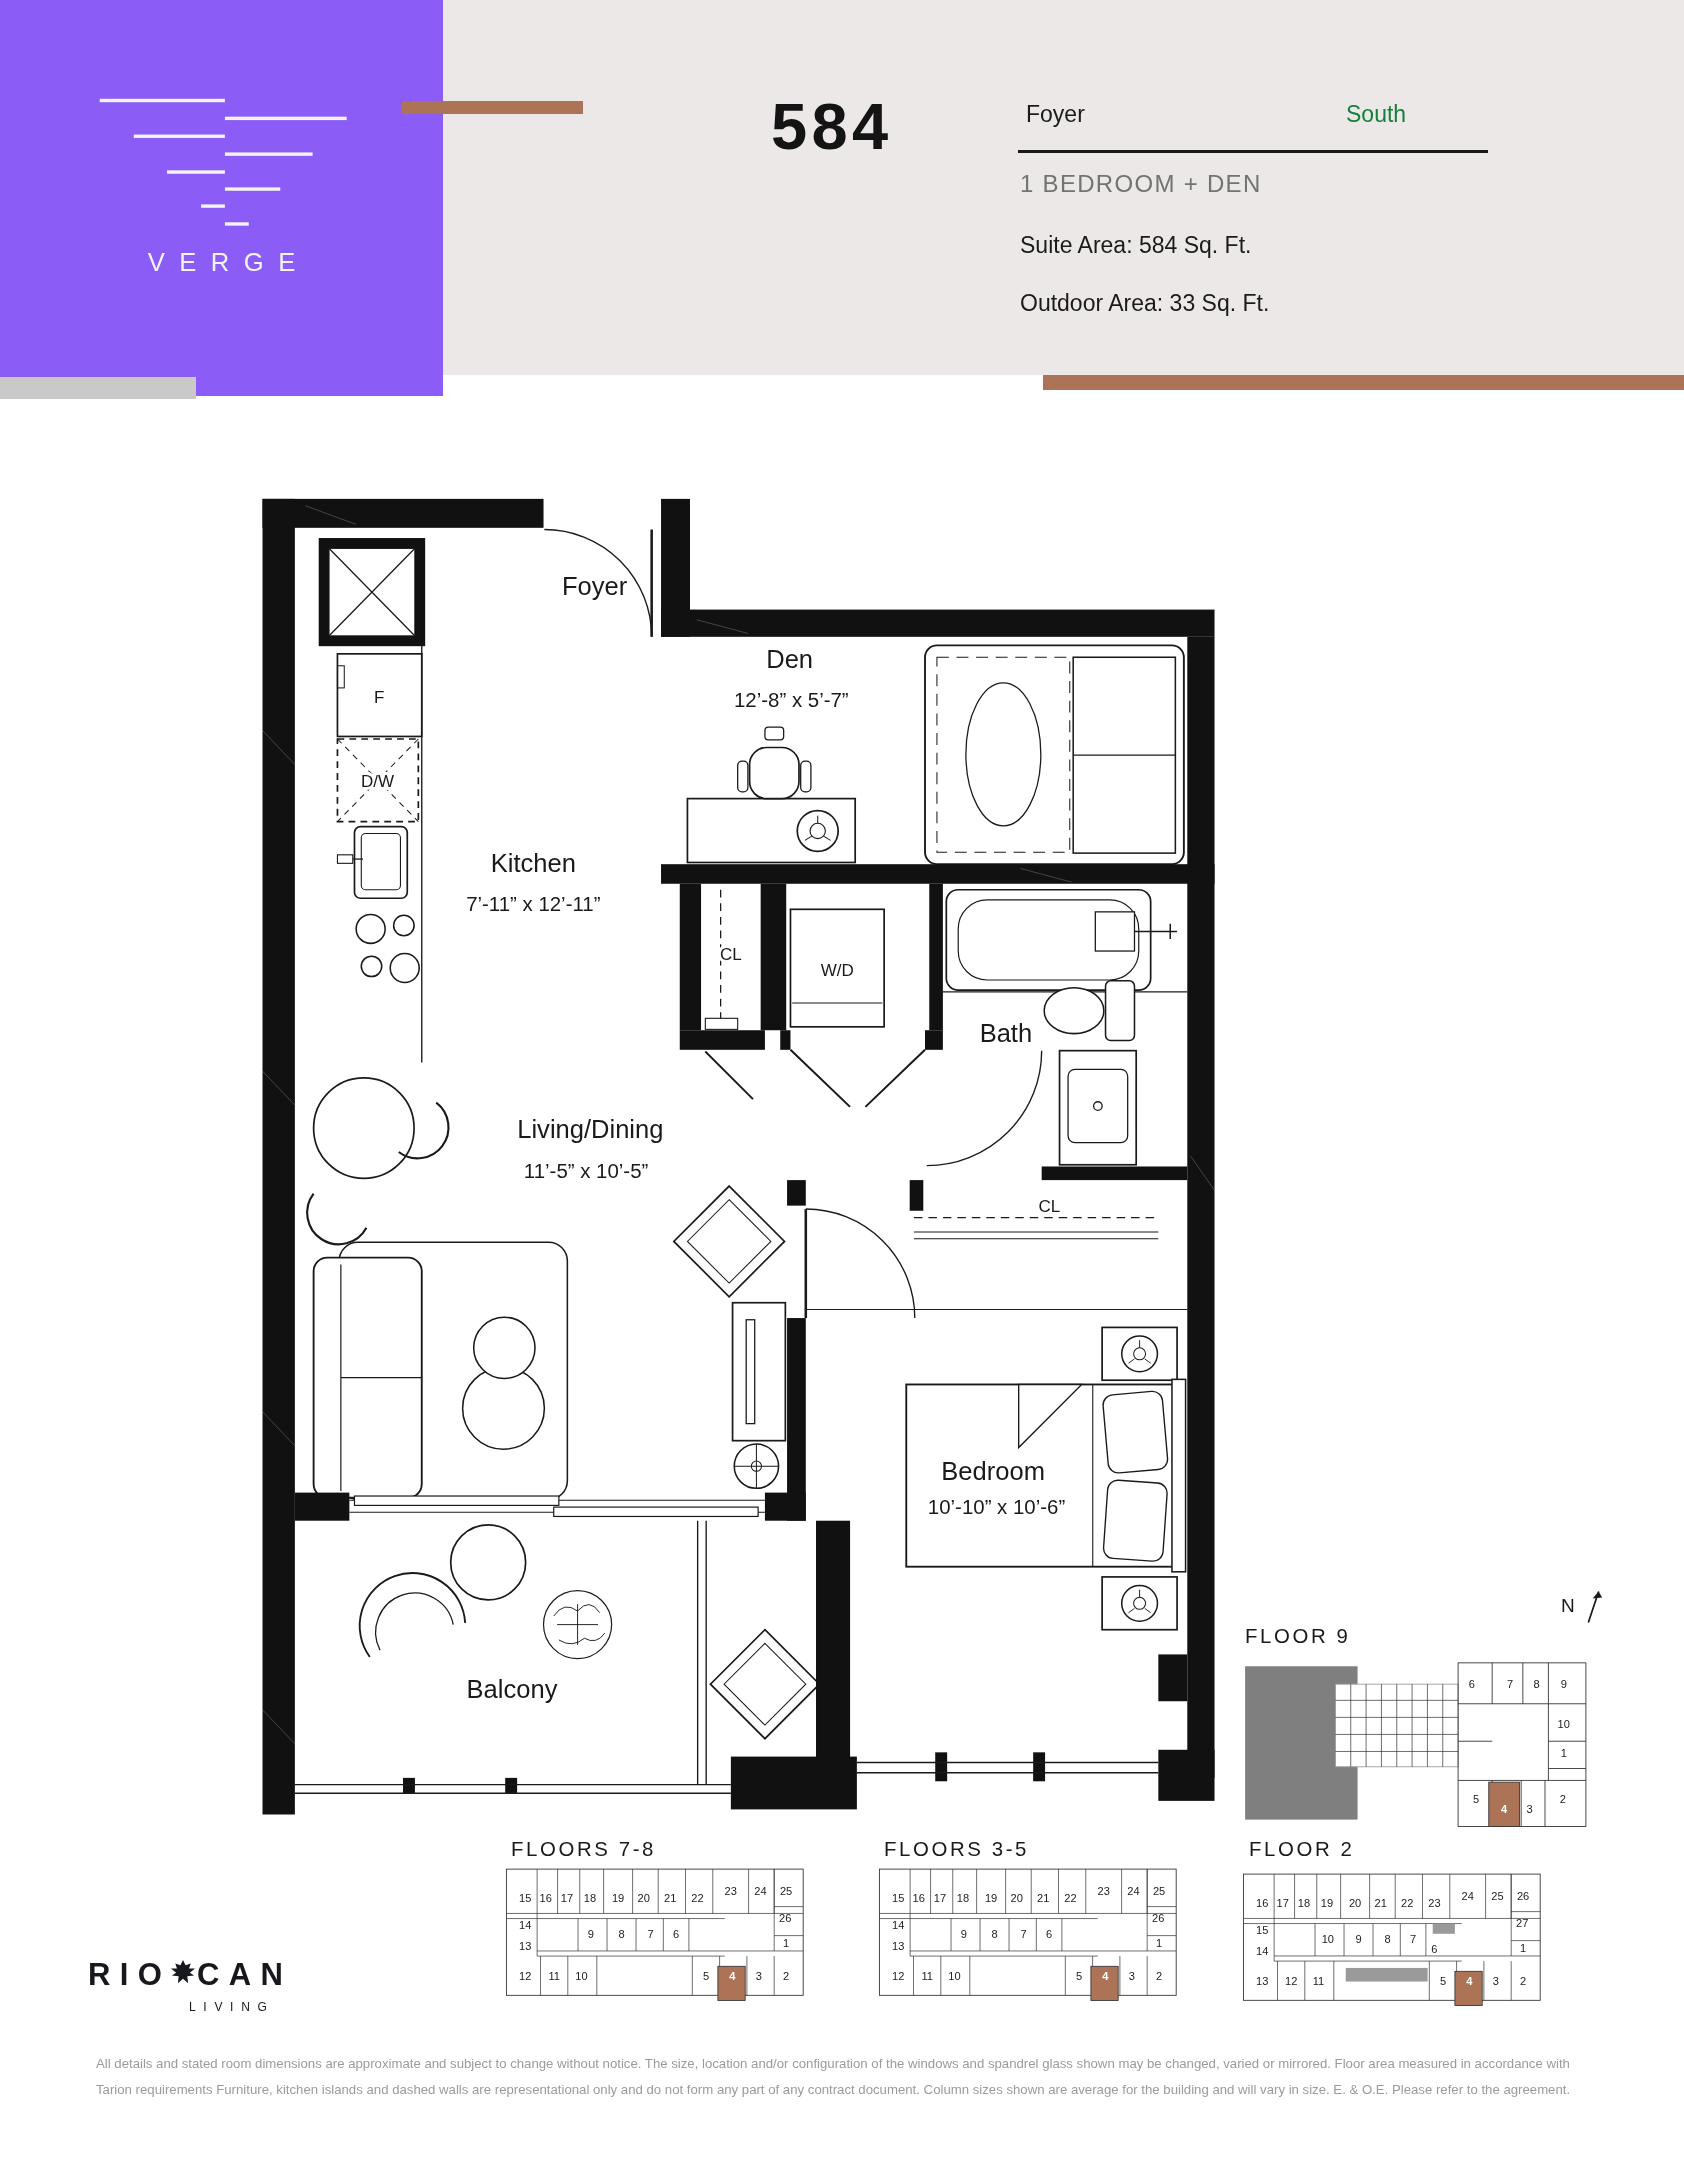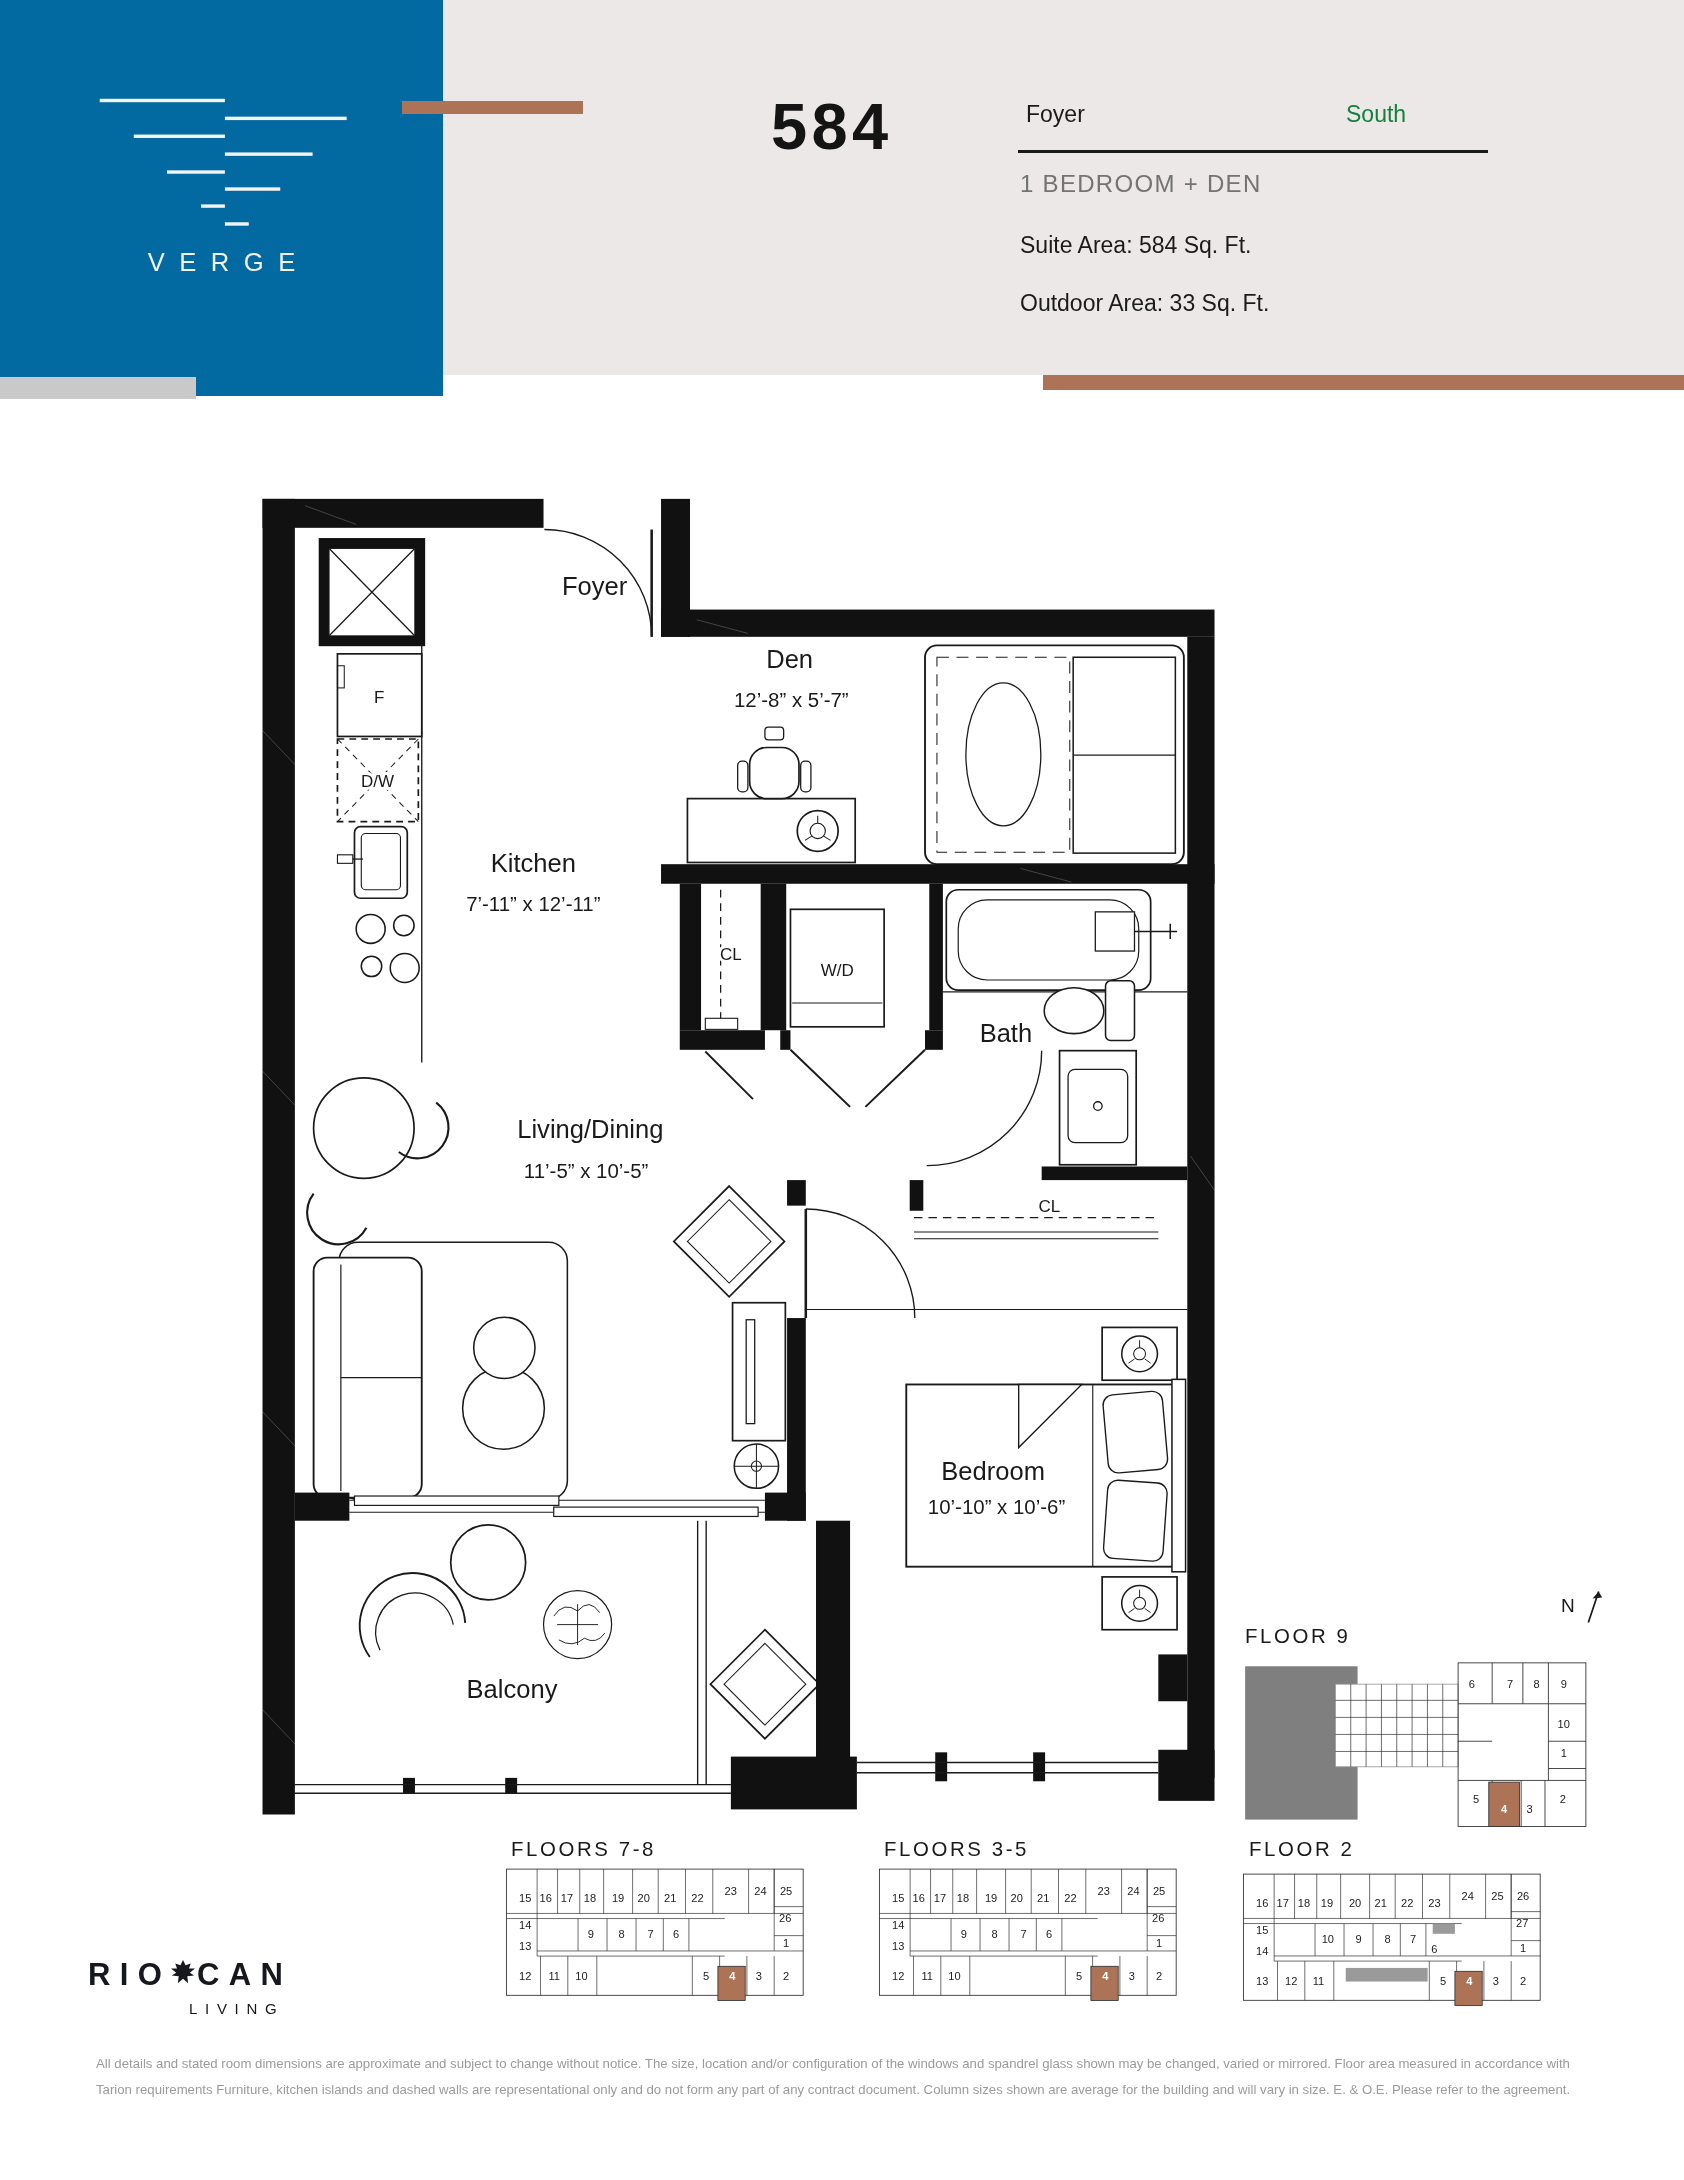--- a/index.html
+++ b/index.html
@@ -47,7 +47,7 @@
 <div class="page">
 
   <div class="abs beige" style="background: rgb(236, 232, 231);"></div>
-  <div class="abs navy" style="background: #0369a1;">
+  <div class="abs navy" style="background: #8b5cf6;">
     <svg class="abs" style="left:0;top:0" width="443" height="396" viewBox="0 0 520 465">
       <g fill="#f4f4f4">
         <rect x="117" y="116" width="147" height="4"></rect>

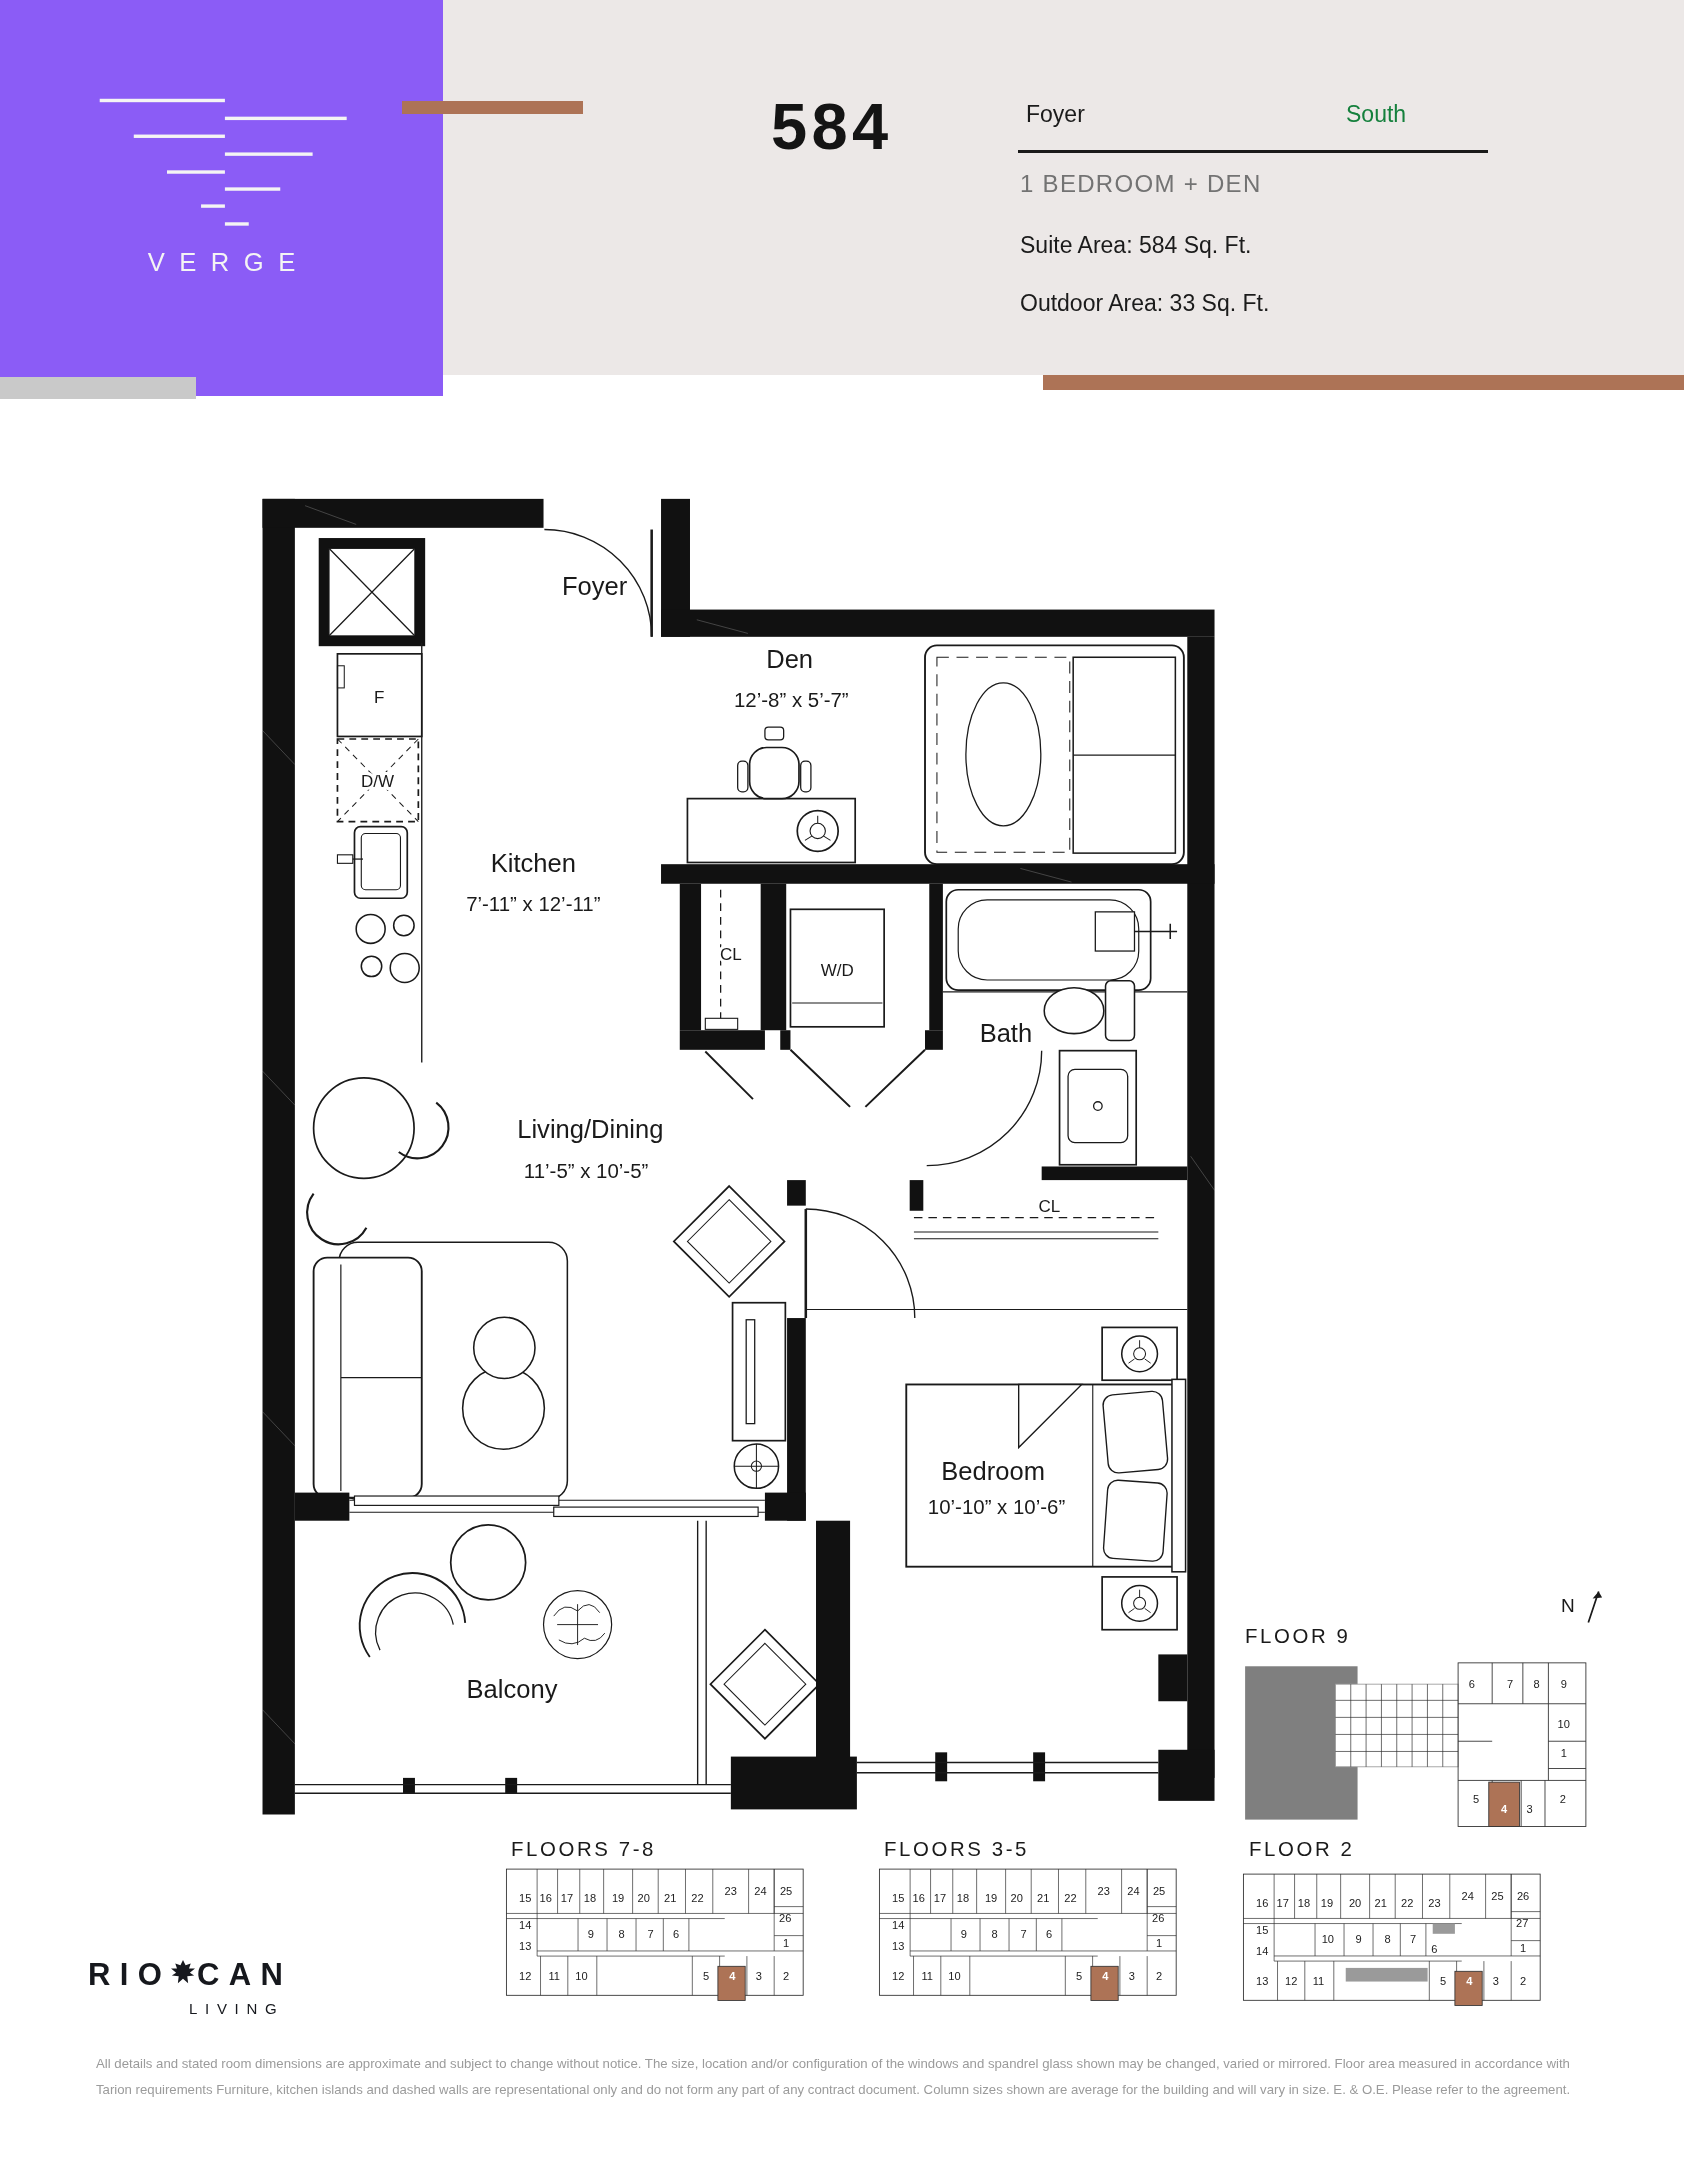--- a/index.html
+++ b/index.html
@@ -38,7 +38,7 @@
   .riocan{left:88px;top:1957px;display:flex;align-items:center;font-weight:700;
           font-size:31px;letter-spacing:9.4px;color:#16181d;}
   .riocan .leaf{margin:0 1.7px 5.1px 0;}
-  .living{left:189px;top:2000px;font-size:15px;letter-spacing:7.7px;color:#16181d;}
+  .living{left:189px;top:2000px;font-size:12px;letter-spacing:7.7px;color:#16181d;}
   .disc{left:96px;top:0;width:1550px;font-size:13.2px;color:#9b9b9b;white-space:nowrap;}
 </style>
 </head>

